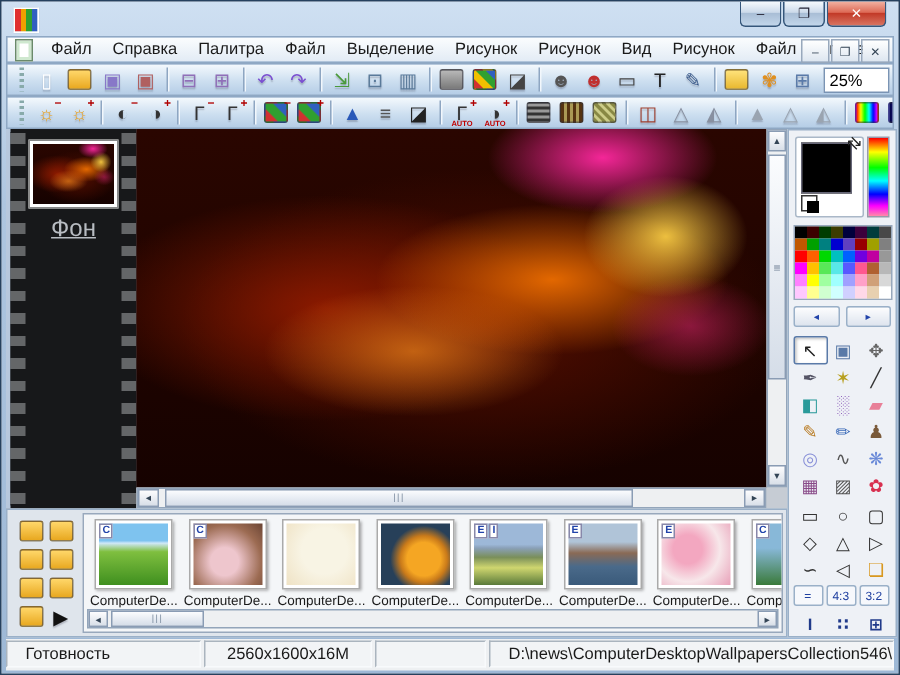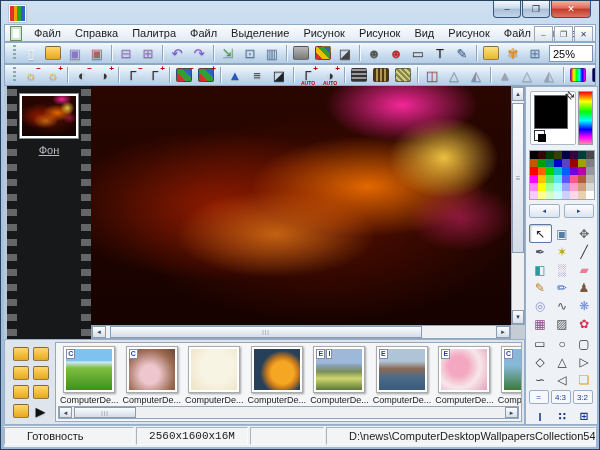--- a/index.html
+++ b/index.html
@@ -56,7 +56,7 @@
   .fs-mid{flex:1;display:flex;flex-direction:column;align-items:center;padding-top:7px;}
   .fs-card{width:60px;height:46px;background:#fff;border:1px solid #888;padding:2px;box-sizing:border-box;}
   .fs-img{width:100%;height:100%;background-color:#160200;}
-  .fs-label{margin-top:5px;color:#b8bcc2;font-size:11px;text-decoration:underline;}
+  .fs-label{margin-top:5px;color:#b8bcc2;font-size:16px;text-decoration:underline;}
   
   .canvaszone{position:absolute;left:90px;top:85px;width:434px;height:253px;background:#9aa4ae;}
   .canvas-img{position:absolute;left:0;top:0;width:420px;height:239px;background-color:#160200;}

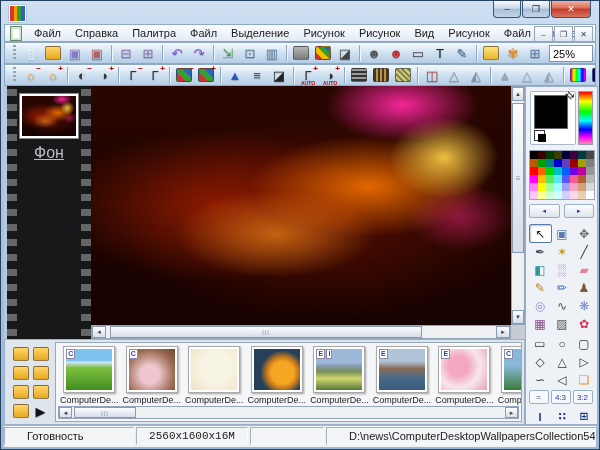--- a/index.html
+++ b/index.html
@@ -118,7 +118,7 @@
   .statusbar{position:absolute;left:3px;top:425px;right:3px;height:21px;background:#eef0f2;display:flex;gap:2px;
     padding-top:1px;box-sizing:border-box;}
   .seg{border:1px solid;border-color:#aab4be #f8fafc #f8fafc #aab4be;background:#f2f4f6;height:18px;
-    display:flex;align-items:center;padding:0 22px;box-sizing:border-box;white-space:nowrap;overflow:hidden;}
+    display:flex;align-items:center;padding:0 12px;box-sizing:border-box;white-space:nowrap;overflow:hidden;}
   .seg1{width:130px;} .seg2{width:112px;justify-content:center;font-family:Liberation Mono, monospace;} .seg3{width:74px;} .seg4{flex:1;}
 </style>
 </head>

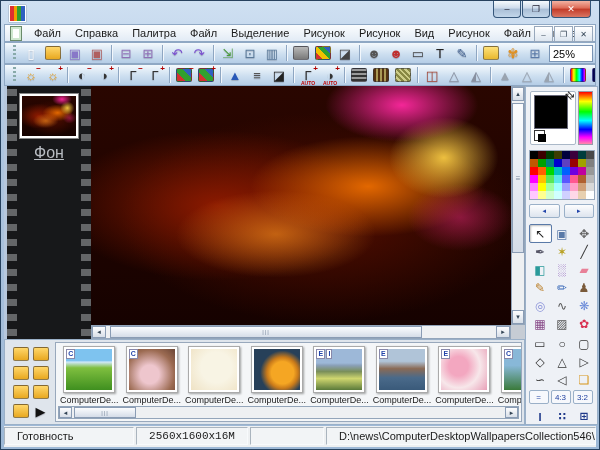--- a/index.html
+++ b/index.html
@@ -119,7 +119,7 @@
     padding-top:1px;box-sizing:border-box;}
   .seg{border:1px solid;border-color:#aab4be #f8fafc #f8fafc #aab4be;background:#f2f4f6;height:18px;
     display:flex;align-items:center;padding:0 12px;box-sizing:border-box;white-space:nowrap;overflow:hidden;}
-  .seg1{width:130px;} .seg2{width:112px;justify-content:center;font-family:Liberation Mono, monospace;} .seg3{width:74px;} .seg4{flex:1;}
+  .seg1{width:130px;} .seg2{width:112px;justify-content:center;} .seg3{width:74px;} .seg4{flex:1;}
 </style>
 </head>
 <body>

